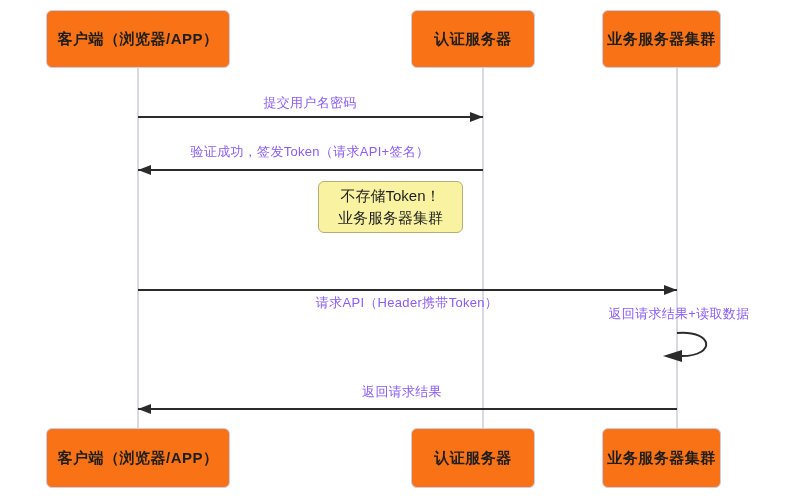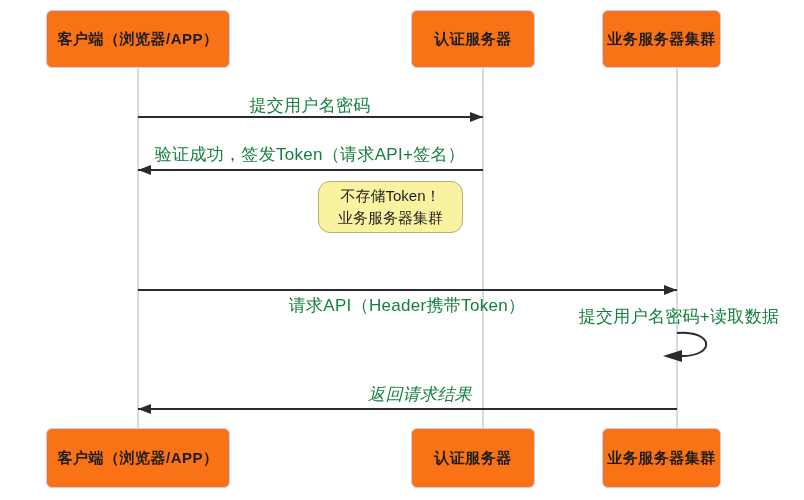--- a/index.html
+++ b/index.html
@@ -32,7 +32,7 @@
   
   .msg-label{
     position:absolute;transform:translateX(-50%);
-    font-size:17px;font-weight:500;white-space:nowrap;color:#15803d;letter-spacing:.3px;
+    font-size:13px;font-weight:500;white-space:nowrap;color:#8b5cf6;letter-spacing:.3px;
   }
   
   .note{

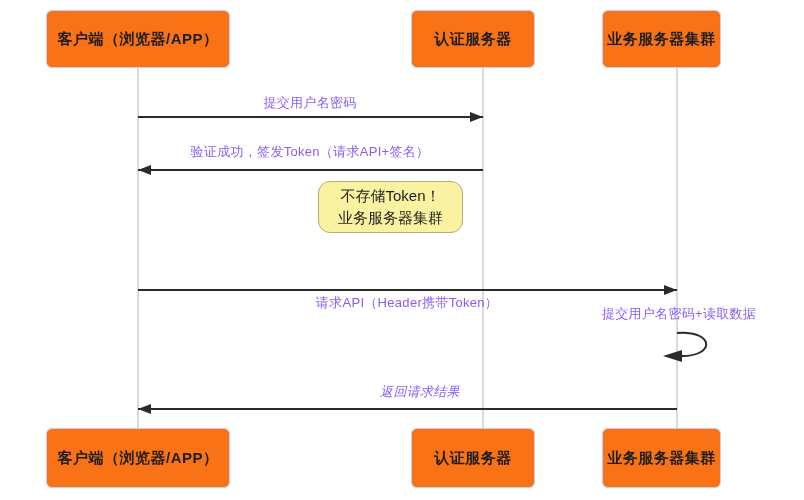--- a/index.html
+++ b/index.html
@@ -37,7 +37,7 @@
   
   .note{
     position:absolute;left:318px;top:181px;width:145px;height:52px;box-sizing:border-box;
-    background:#f9f2a0;border:1px solid #b5ae78;border-radius:12px;
+    background:#f9f2a0;border:1px solid #b5ae78;border-radius:6px;
     display:flex;flex-direction:column;align-items:center;justify-content:center;
     font-size:15px;font-weight:500;line-height:22px;white-space:nowrap;
   }

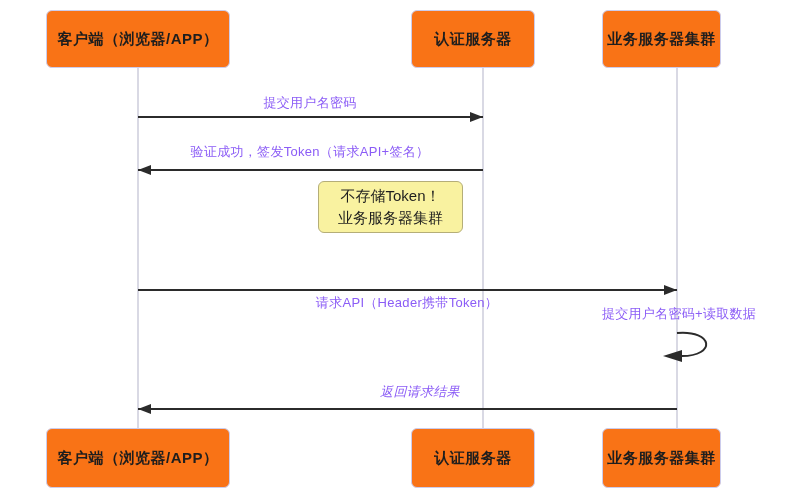--- a/index.html
+++ b/index.html
@@ -79,7 +79,7 @@
   <div class="msg-line" style="left:138px;top:289px;width:539px;"></div>
   <div class="arrhead arr-right" style="left:664px;top:284.5px;"></div>
 
-  <div class="msg-label" style="left:679px;top:305px;">提交用户名密码+读取数据</div>
+  <div class="msg-label" style="left:679px;top:305px;">返回请求结果+读取数据</div>
   <svg class="selfloop" width="80" height="38" viewBox="0 0 80 38">
     <path d="M27,6 C64,3 66,29 32,29" fill="none" stroke="#2b2b2b" stroke-width="2"></path>
     <polygon points="32,23 13,29 32,35" fill="#2b2b2b"></polygon>

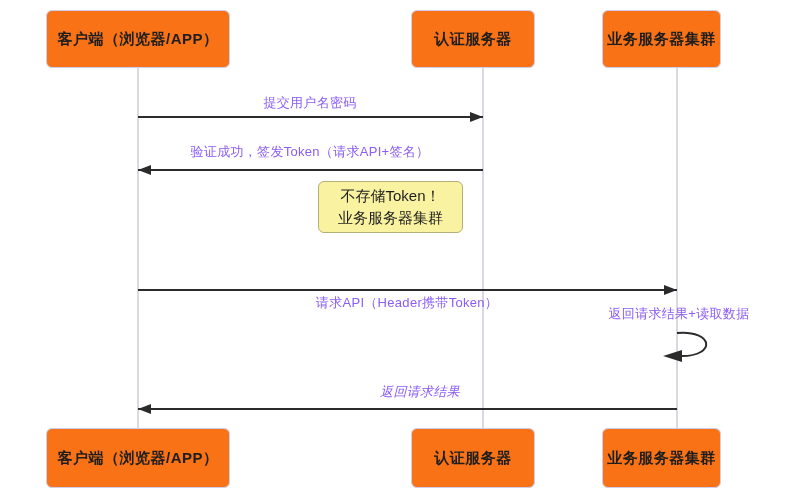--- a/index.html
+++ b/index.html
@@ -85,7 +85,7 @@
     <polygon points="32,23 13,29 32,35" fill="#2b2b2b"></polygon>
   </svg>
 
-  <div class="msg-label" style="left:420px;top:383px;font-style:italic;">返回请求结果</div>
+  <div class="msg-label" style="left:402px;top:383px;">返回请求结果</div>
   <div class="msg-line" style="left:138px;top:408px;width:539px;"></div>
   <div class="arrhead arr-left" style="left:138px;top:403.5px;"></div>
 

